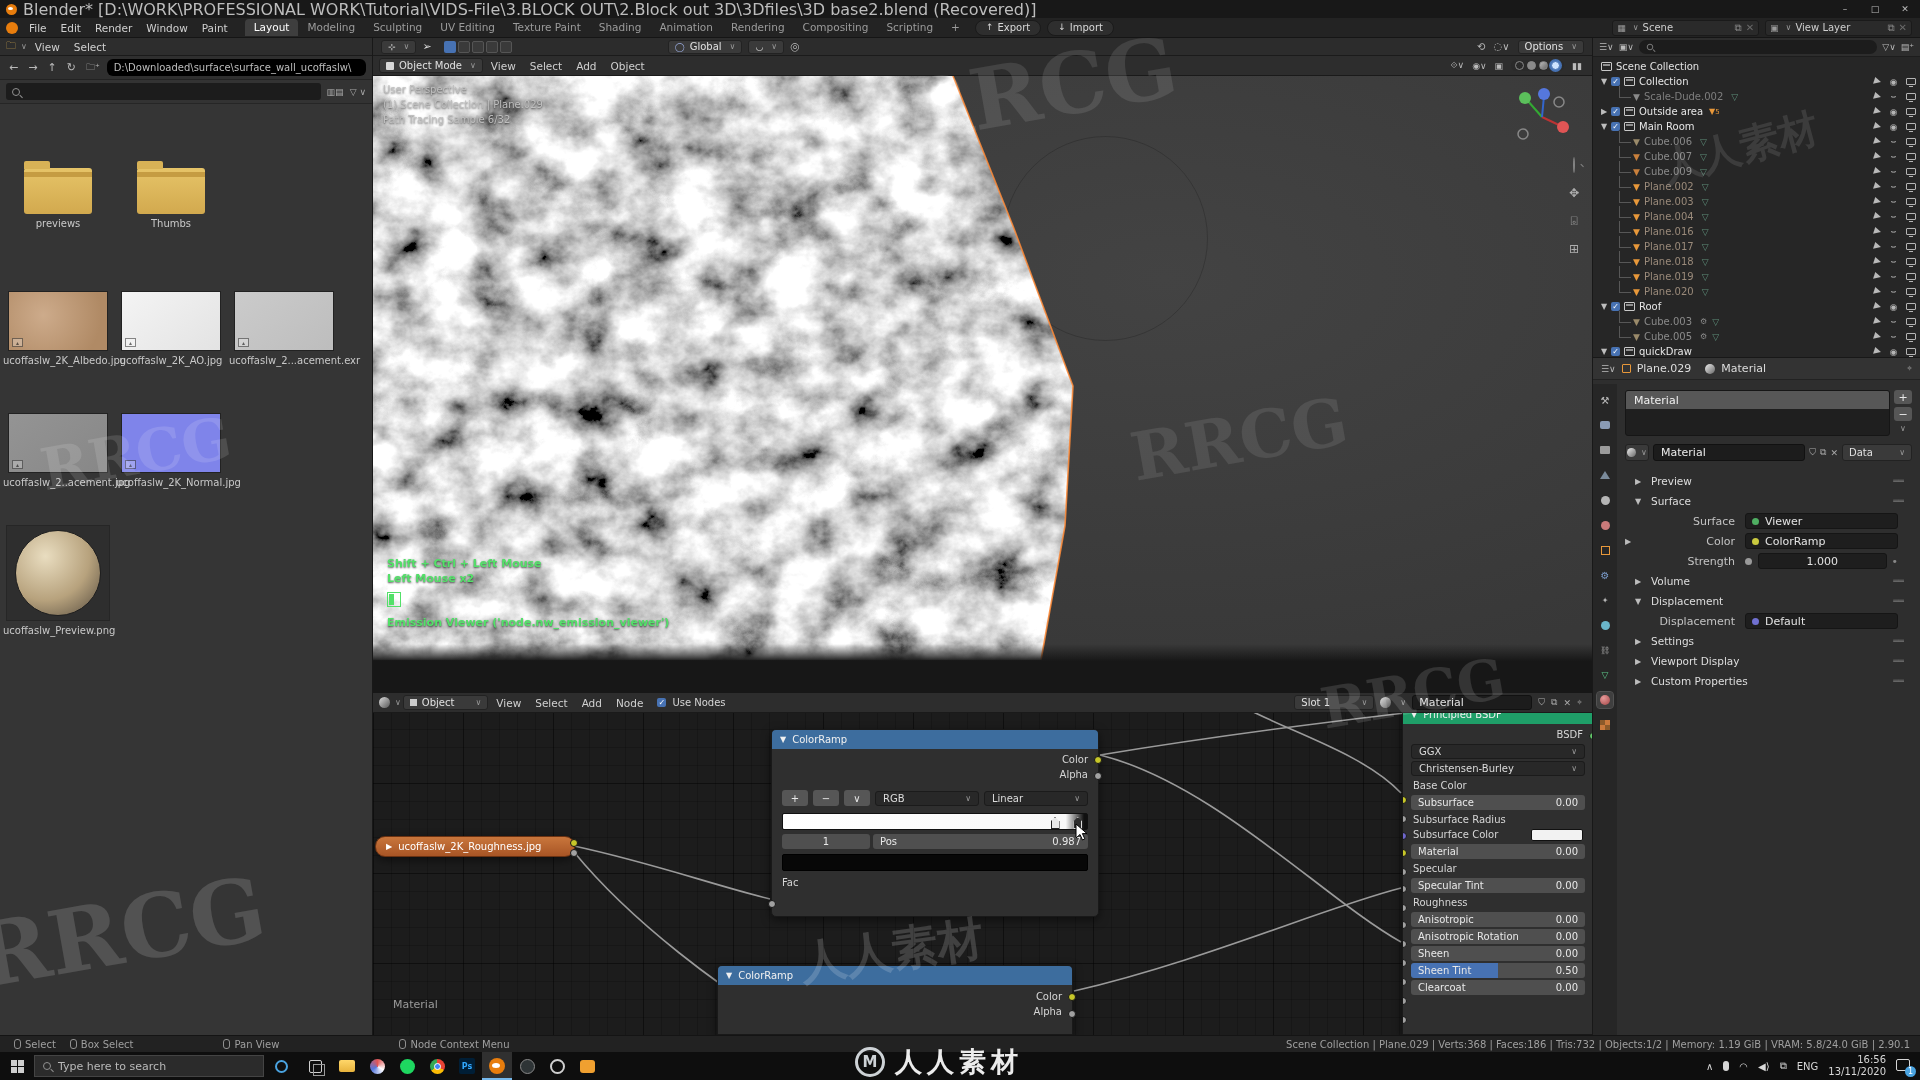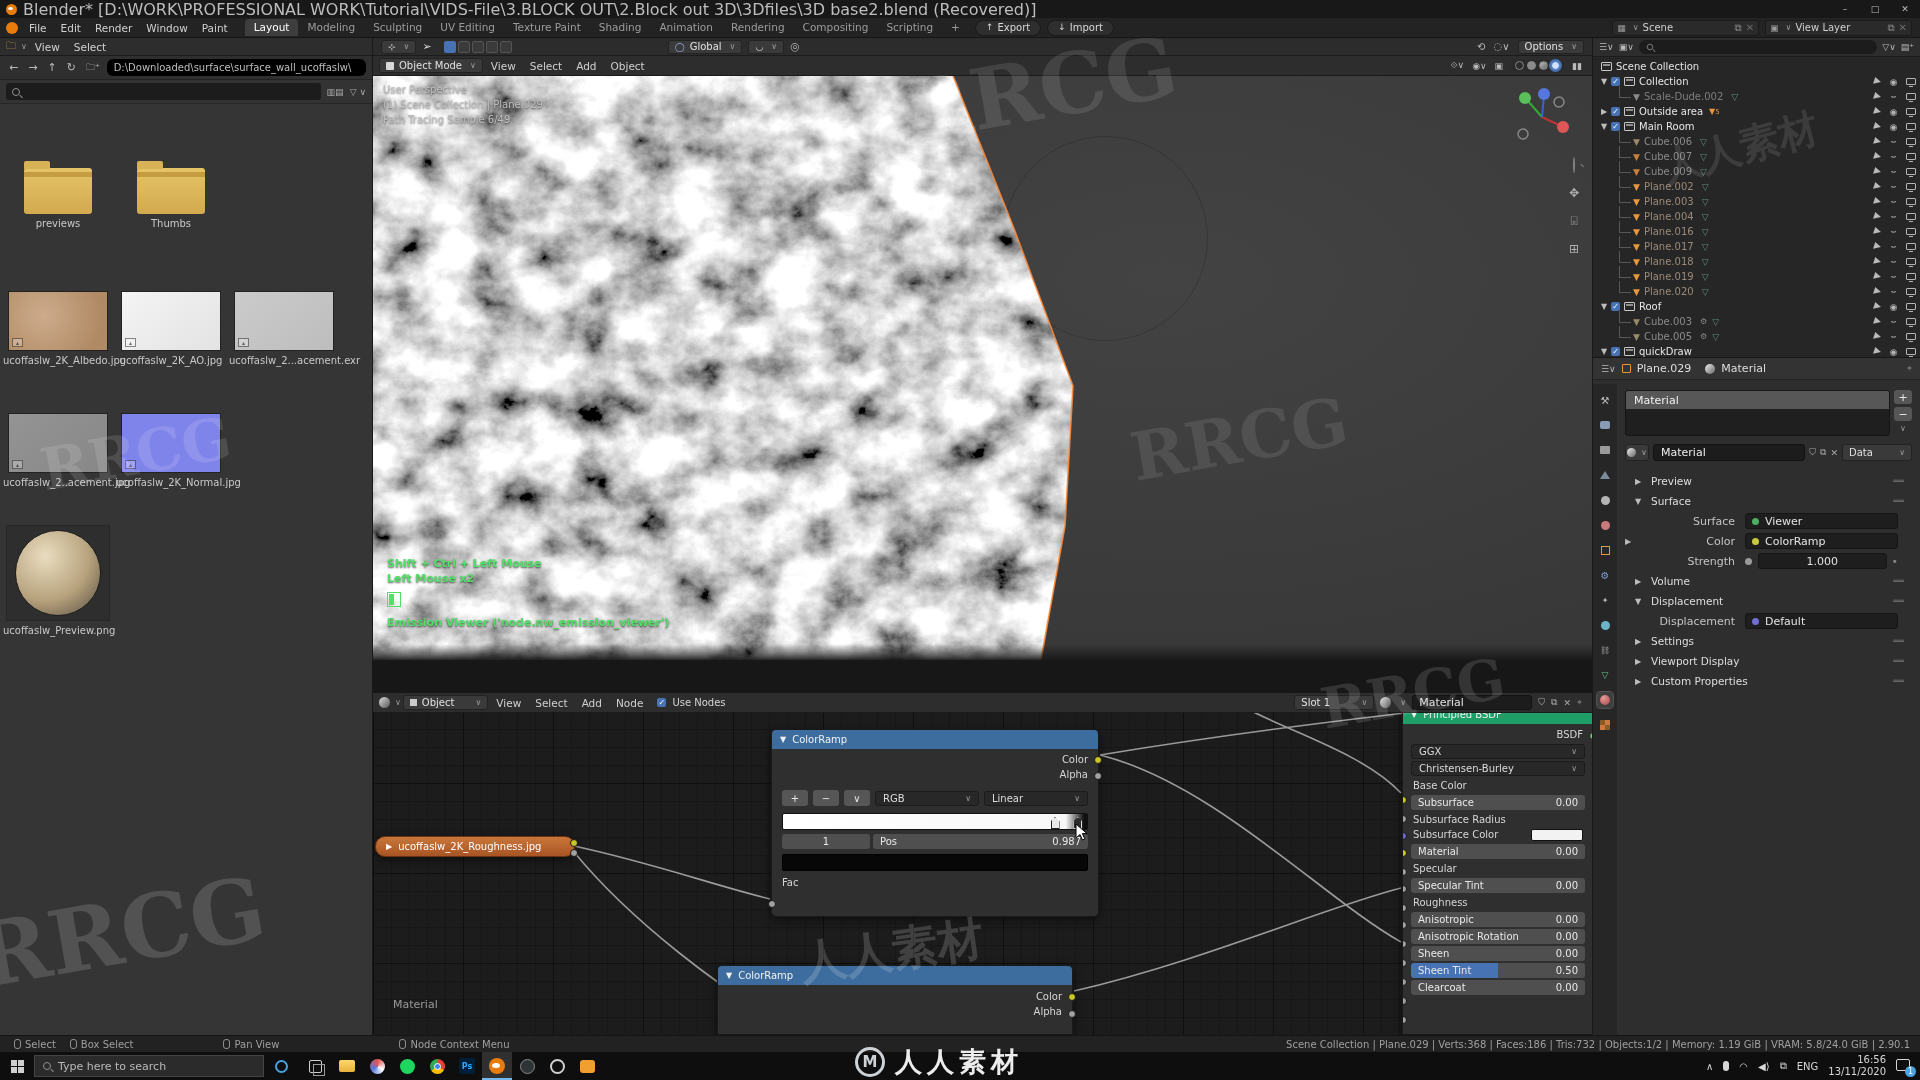--- a/index.html
+++ b/index.html
@@ -343,7 +343,7 @@
   <div class="abs" style="left:10px;top:26px;z-index:20">
     <div class="otext">User Perspective</div>
     <div class="otext">(1) Scene Collection | Plane.029</div>
-    <div class="otext">Path Tracing Sample 6/49</div>
+    <div class="otext">Path Tracing Sample 6/32</div>
   </div>
 
   <div class="abs" style="left:14px;top:500px;z-index:20">

